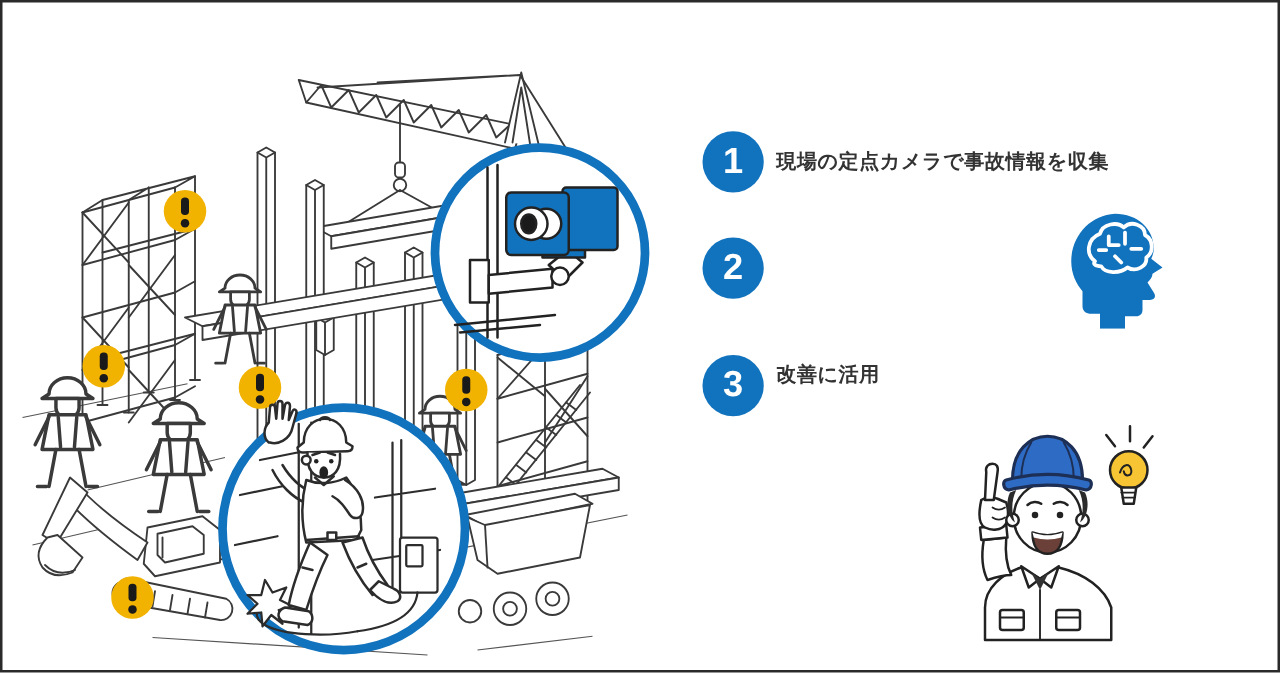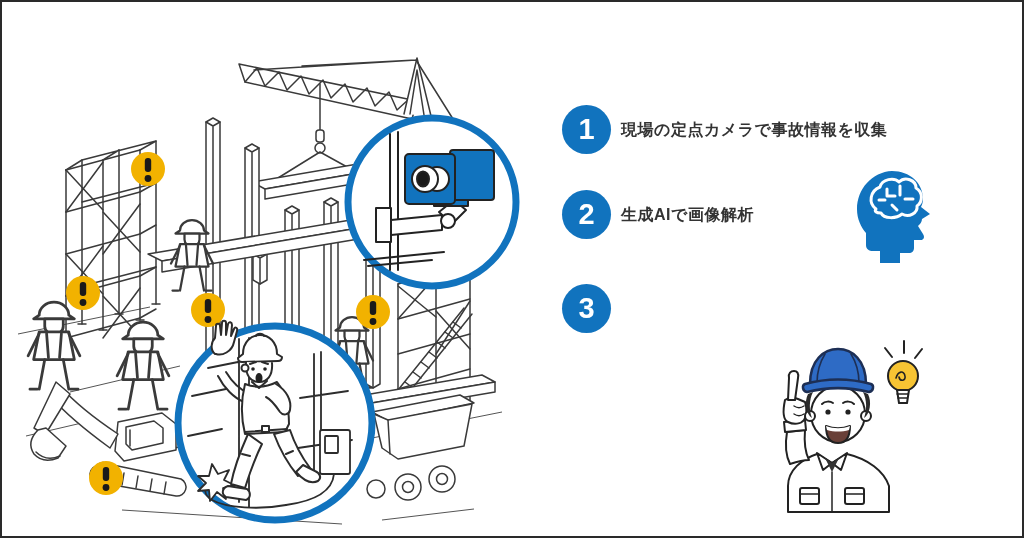--- a/index.html
+++ b/index.html
@@ -214,7 +214,6 @@
 
   <div class="step" id="step2">
     <div class="step-num">2</div>
-    <div class="step-text">生成AIで画像解析</div>
   </div>
 
   <div class="step" id="step3">

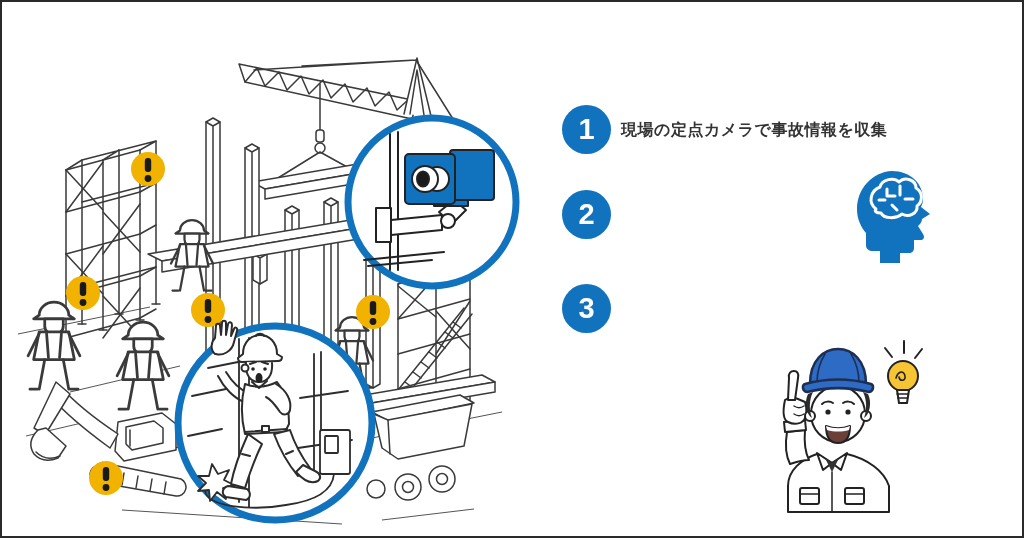--- a/index.html
+++ b/index.html
@@ -219,6 +219,7 @@
   <div class="step" id="step3">
     <div class="step-num">3</div>
     <div class="step-text">
+      <div>改善に活用</div>
     </div>
   </div>
 

